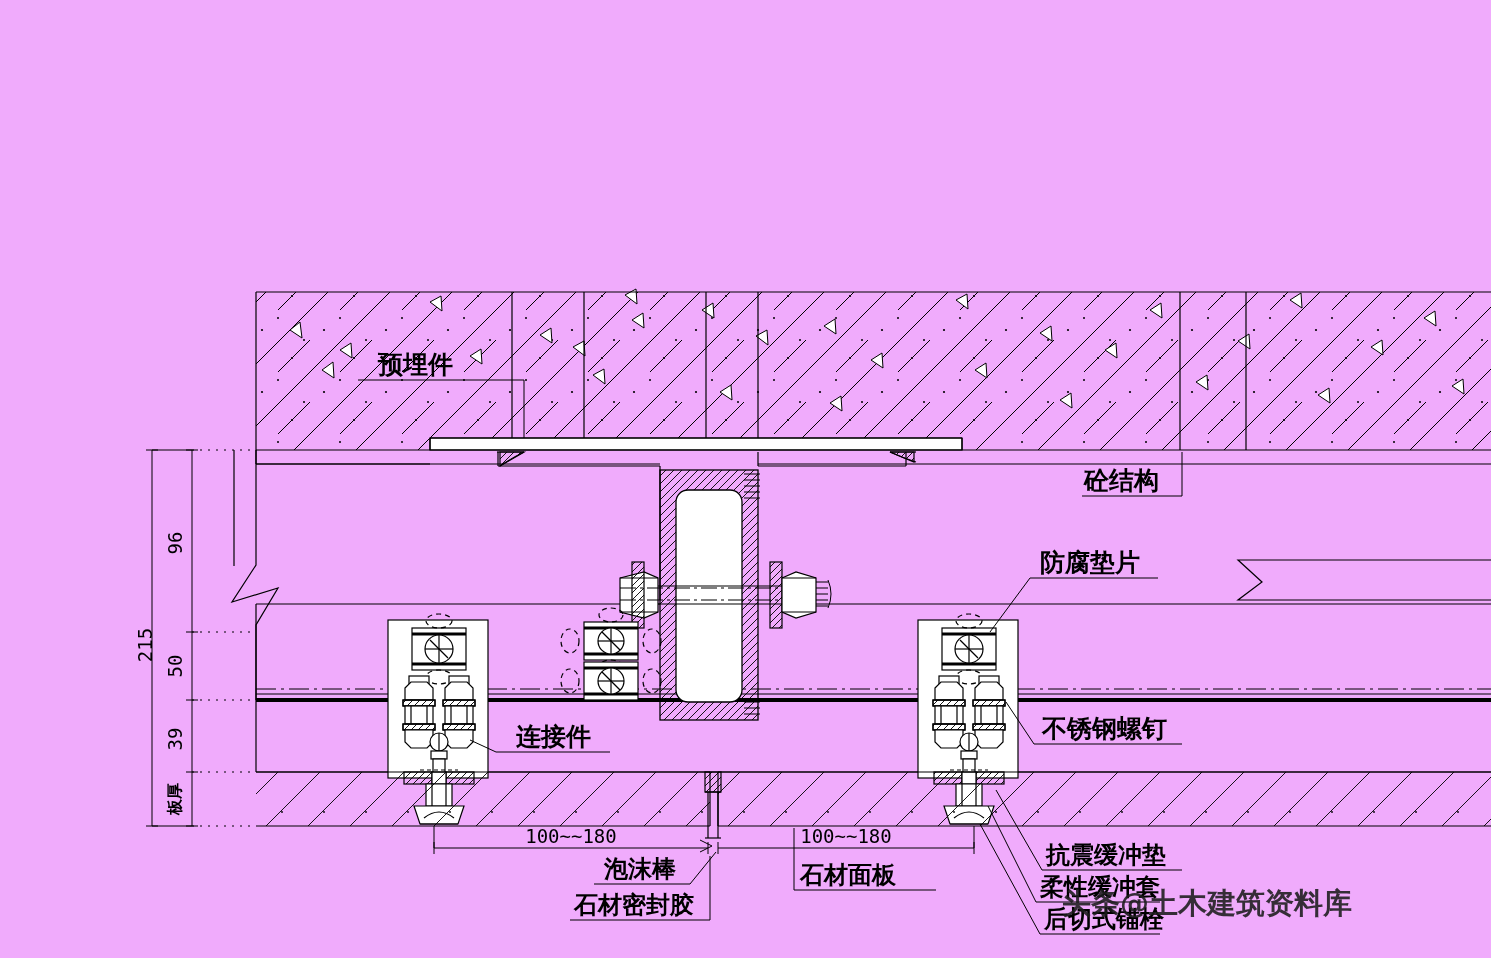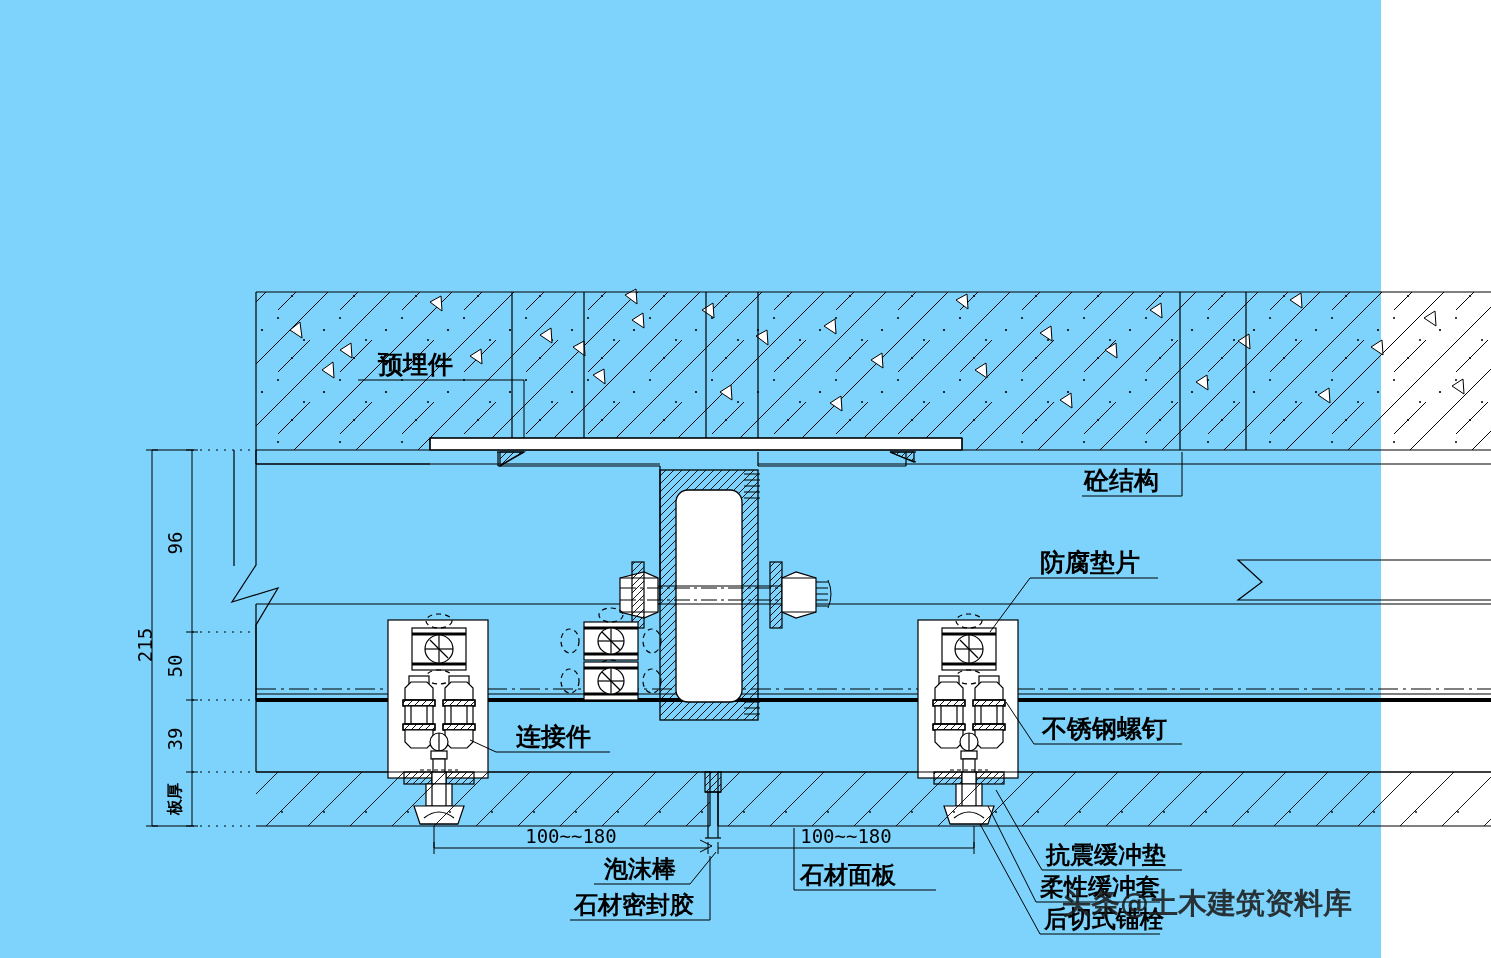--- a/index.html
+++ b/index.html
@@ -5,7 +5,7 @@
   html,body{margin:0;padding:0;background:#ffffff;}
   body{width:1491px;height:958px;overflow:hidden;
        font-family:"DejaVu Sans","Liberation Sans",sans-serif;}
-  #stage{position:relative;width:1381px;height:958px;background:#7dd3fc;}
+  #stage{position:relative;width:1491px;height:958px;background:#f0abfc;}
   svg#drawing{position:absolute;left:0;top:0;}
   .cn{font-family:"DejaVu Sans","Liberation Sans",sans-serif;font-weight:bold;}
   .dimtxt{font-family:"DejaVu Sans Mono","Liberation Mono",monospace;}

